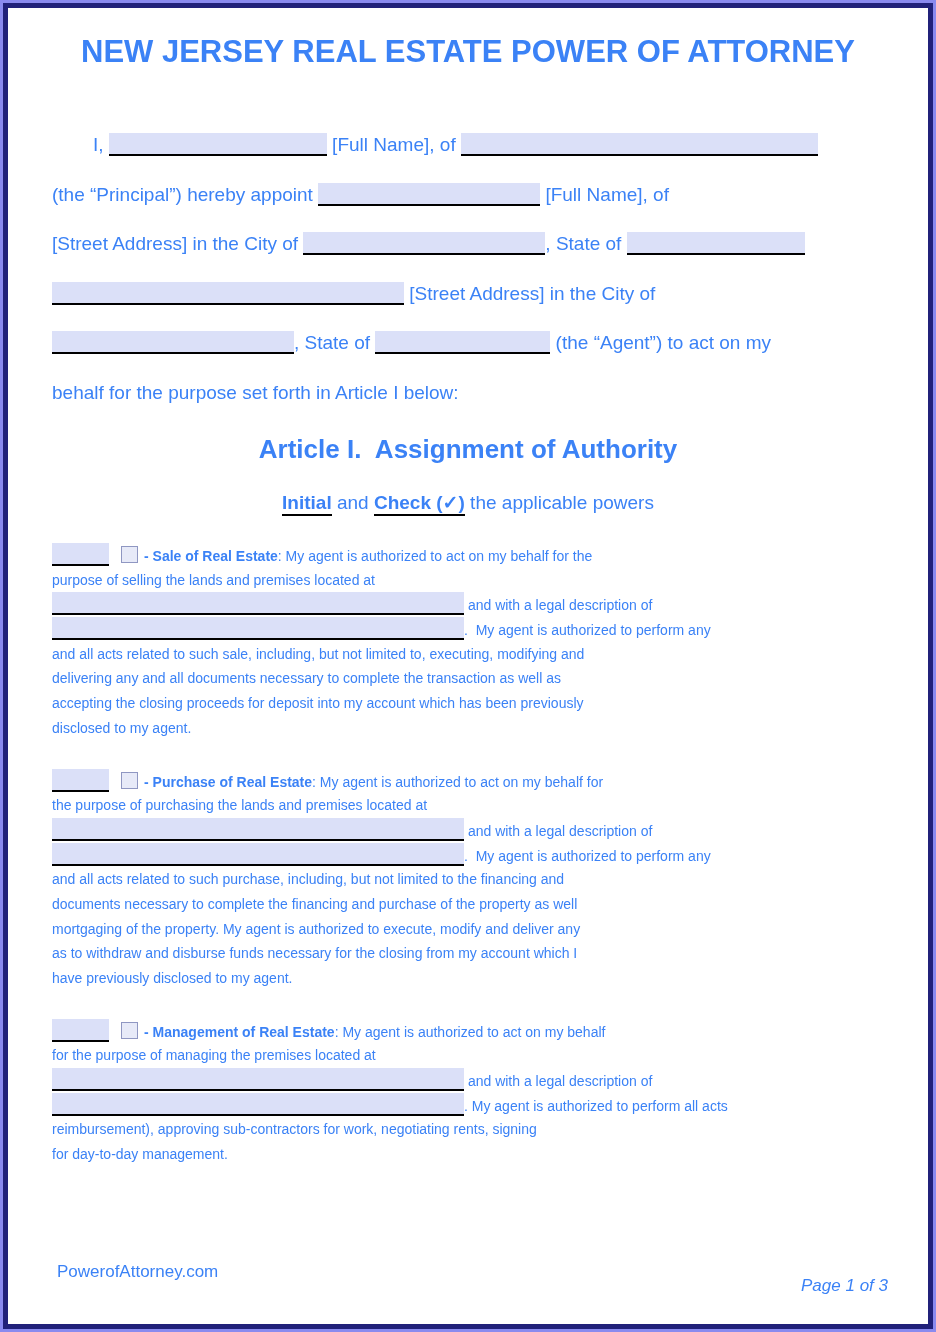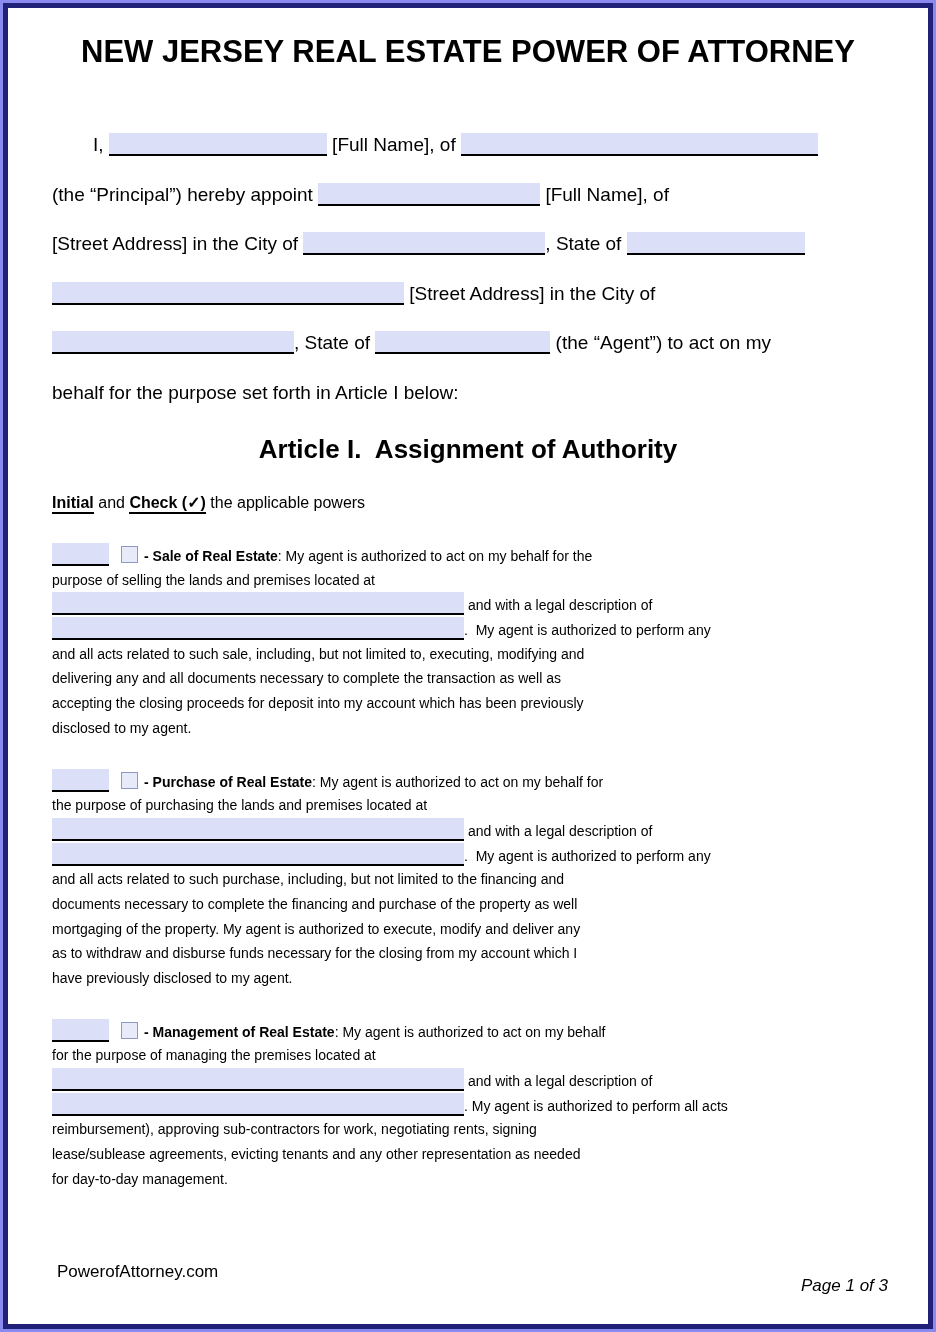--- a/index.html
+++ b/index.html
@@ -4,7 +4,7 @@
 <style>
   html,body{margin:0;padding:0;background:#fff;}
   .page-outer{width:936px;height:1332px;background:#8a8aef;padding:3px;box-sizing:border-box;
-    font-family:"Liberation Sans",sans-serif;color:#000000;}
+    font-family:"Liberation Sans",sans-serif;color:#3b82f6;}
   .page-inner{width:100%;height:100%;border:5px solid #21217a;background:#fff;
     box-sizing:border-box;position:relative;overflow:hidden;}
   .content{padding:0 44px;}

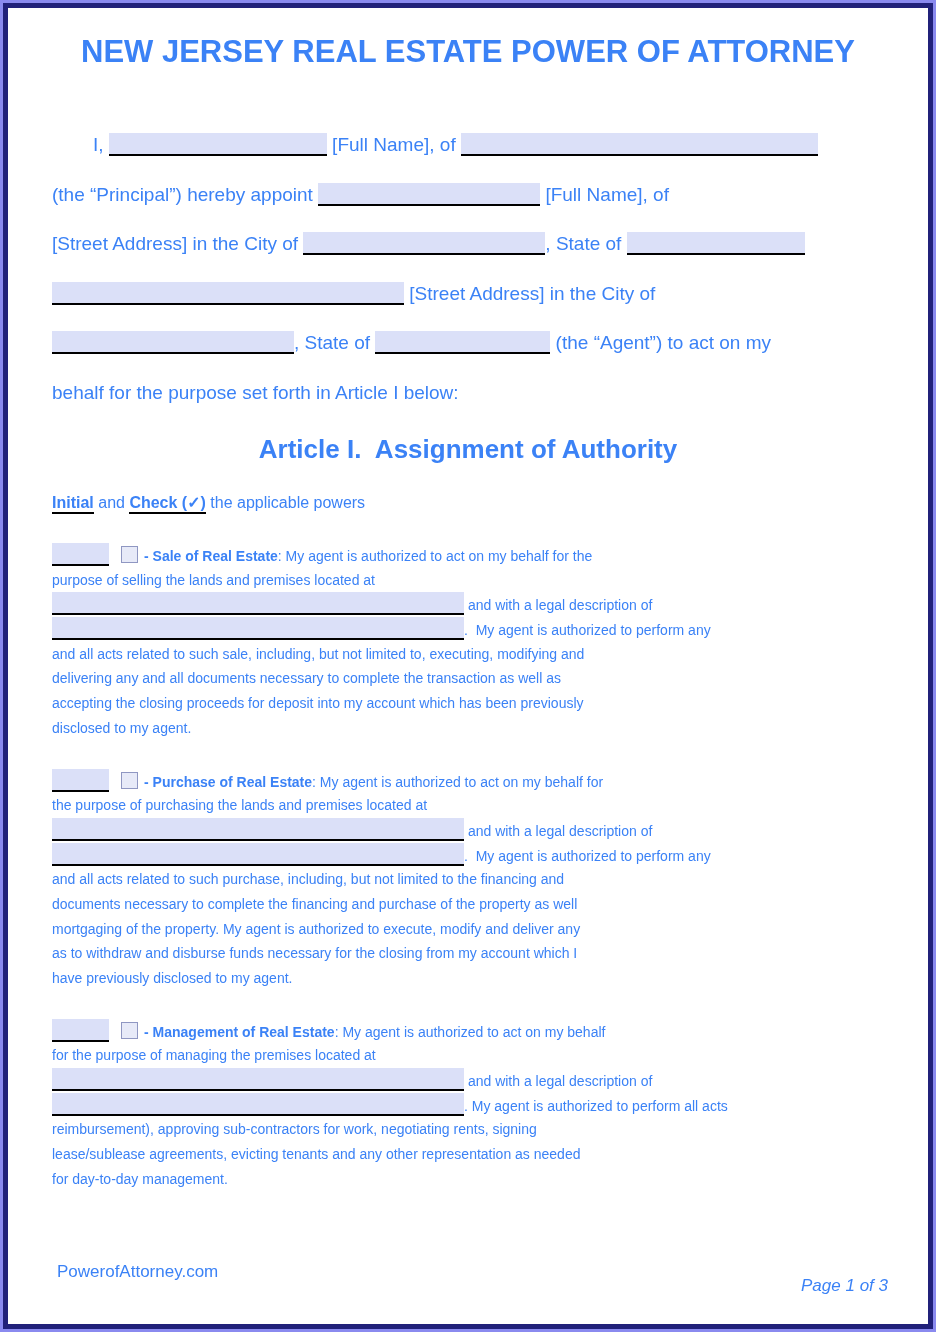--- a/index.html
+++ b/index.html
@@ -20,7 +20,7 @@
   .w57{width:57px;}
   h2.article-heading{margin:16px 0 0 0;font-size:26px;line-height:32px;text-align:center;
     font-weight:bold;white-space:pre;}
-  .instruction{margin-top:26px;font-size:16px;line-height:24px;white-space:pre;}
+  .instruction{margin-top:26px;font-size:19px;line-height:24px;white-space:pre;text-align:center;}
   .bu{font-weight:bold;border-bottom:2px solid #000;padding-bottom:1px;}
   .para{margin-top:28px;font-size:14px;}
   .para .line{line-height:24.7px;height:24.7px;white-space:pre;}

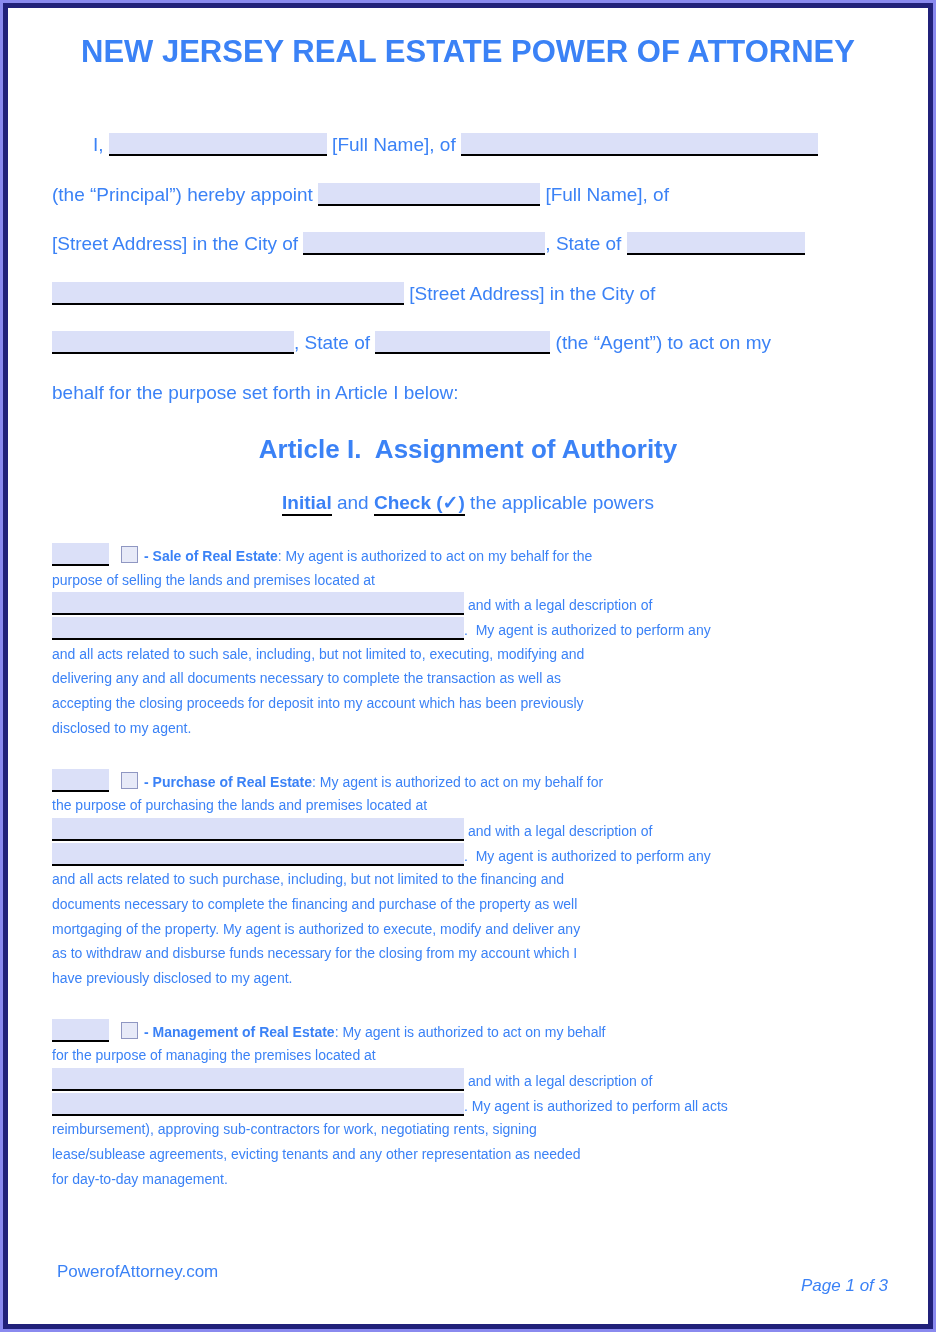--- a/index.html
+++ b/index.html
@@ -81,7 +81,6 @@
     <div class="line"><span class="blank w412"></span><span> and with a legal description of</span></div>
     <div class="line"><span class="blank w412"></span><span>. My agent is authorized to perform all acts</span></div>
     <div class="line"><span>reimbursement), approving sub-contractors for work, negotiating rents, signing</span></div>
-    <div class="line"><span>lease/sublease agreements, evicting tenants and any other representation as needed</span></div>
     <div class="line"><span>for day-to-day management.</span></div>
   </div>
 

